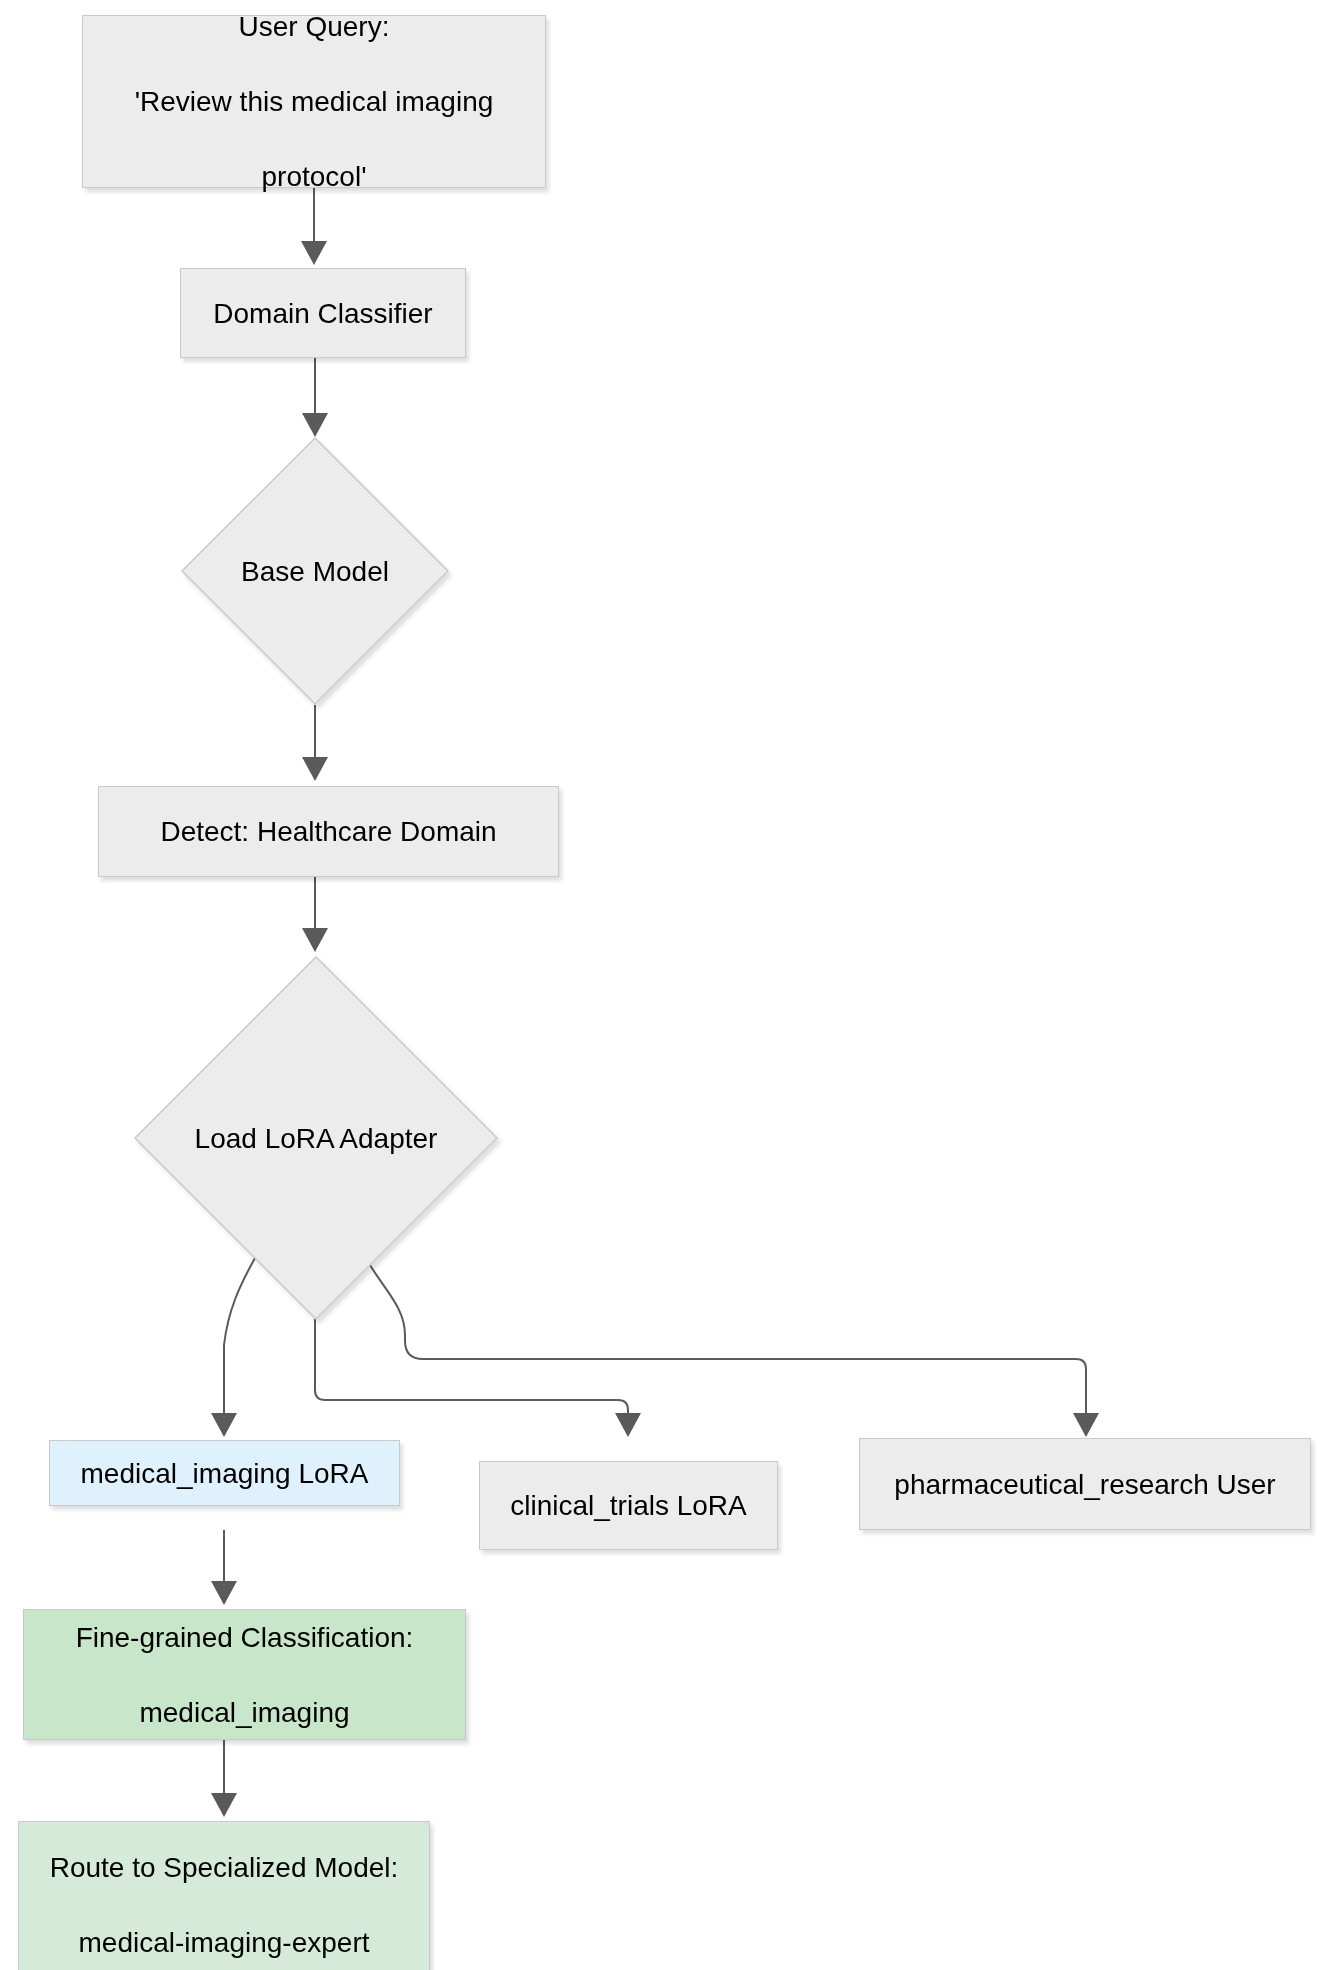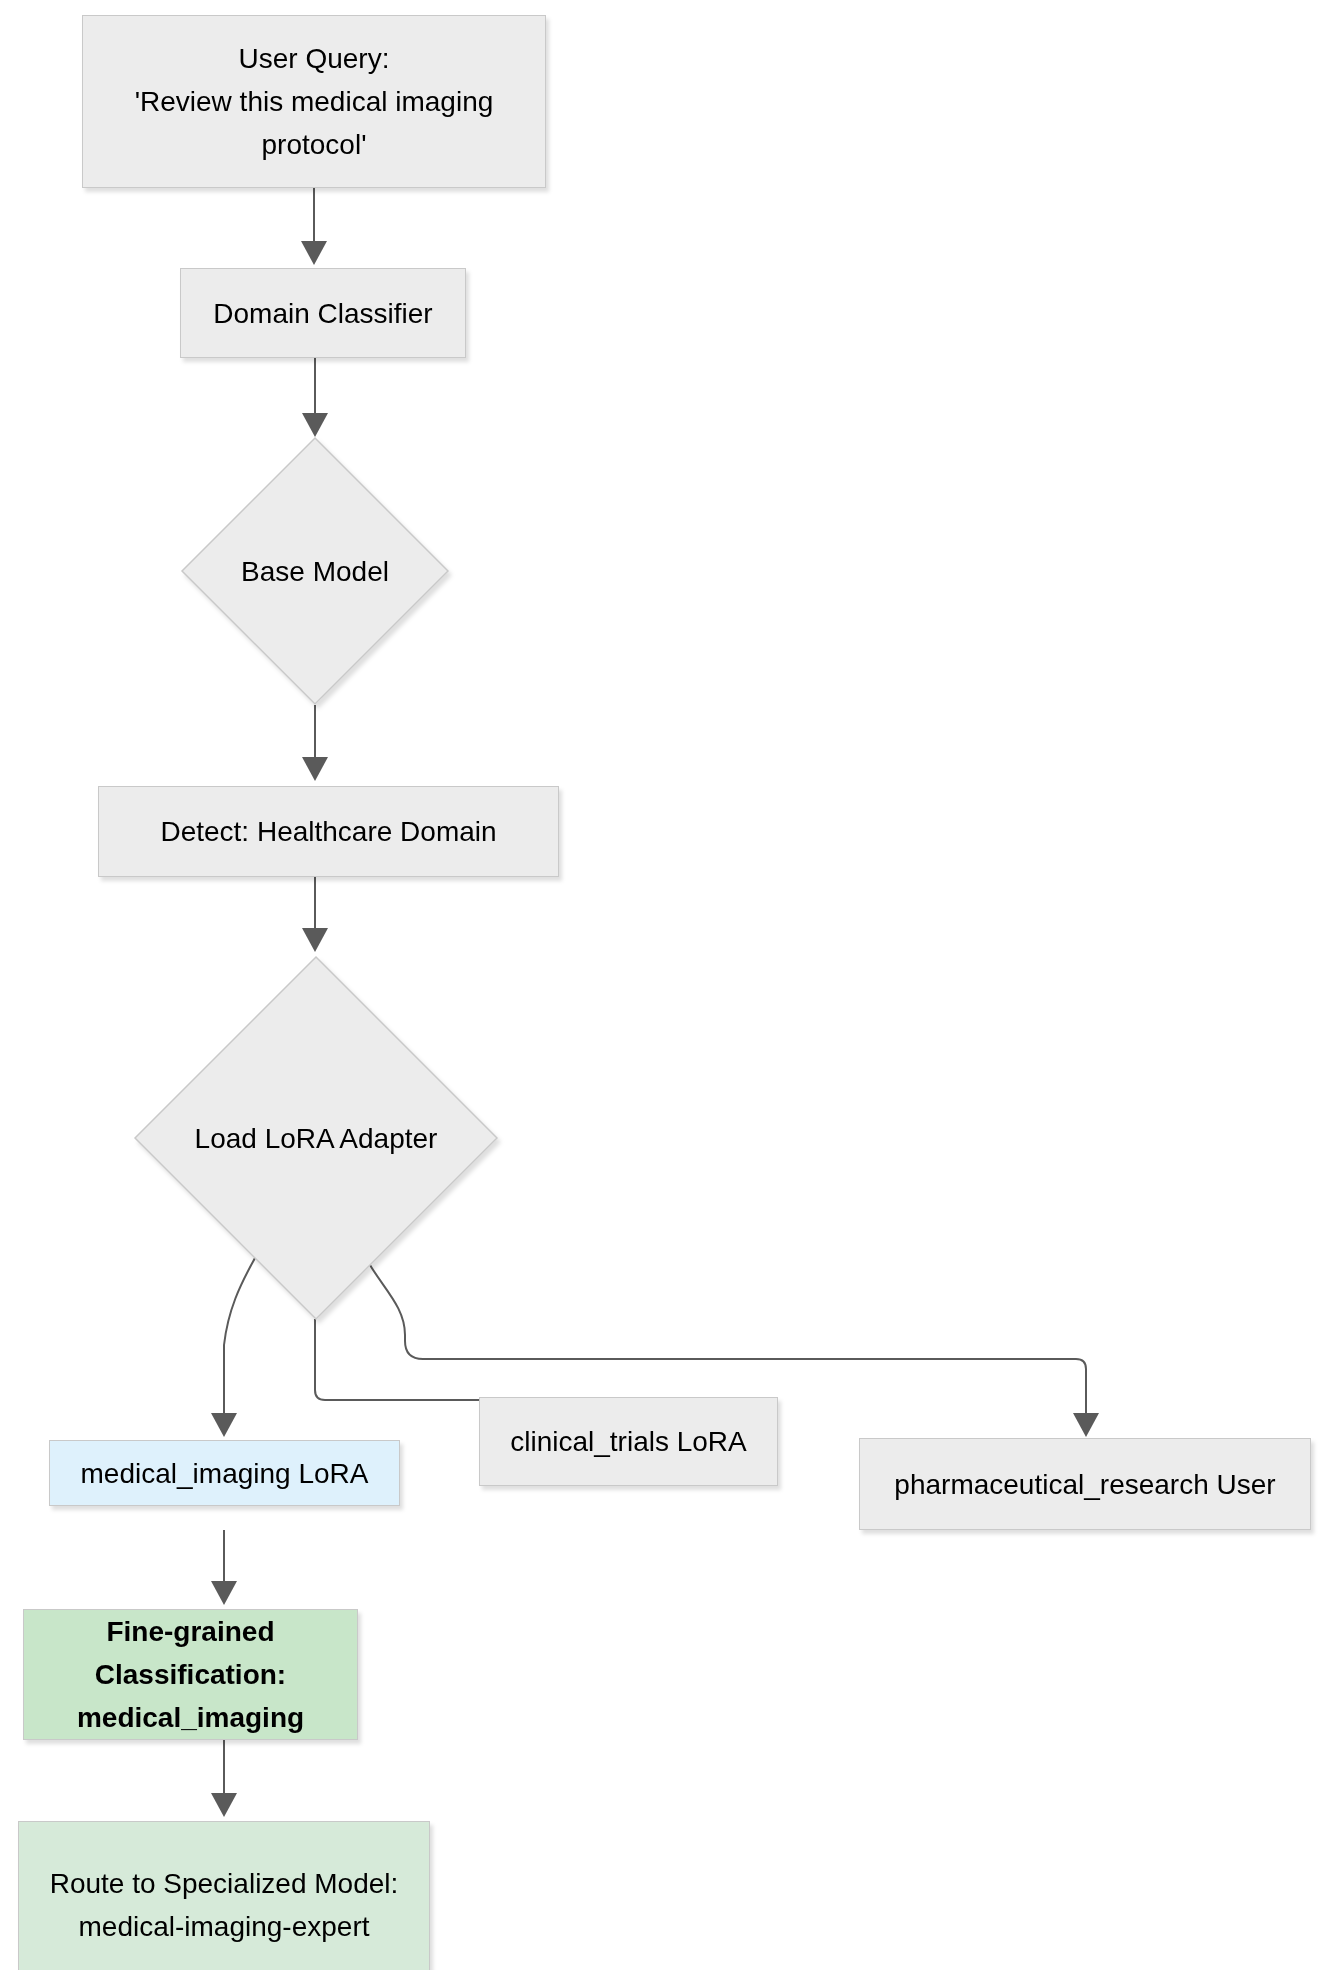--- a/index.html
+++ b/index.html
@@ -43,6 +43,7 @@
     font-size:28px;
     line-height:43px;
     color:var(--text);
+    gap:32px;
   }
   .node.blue{background:var(--highlight-fill);}
   .node.green1{background:var(--green-fill);}

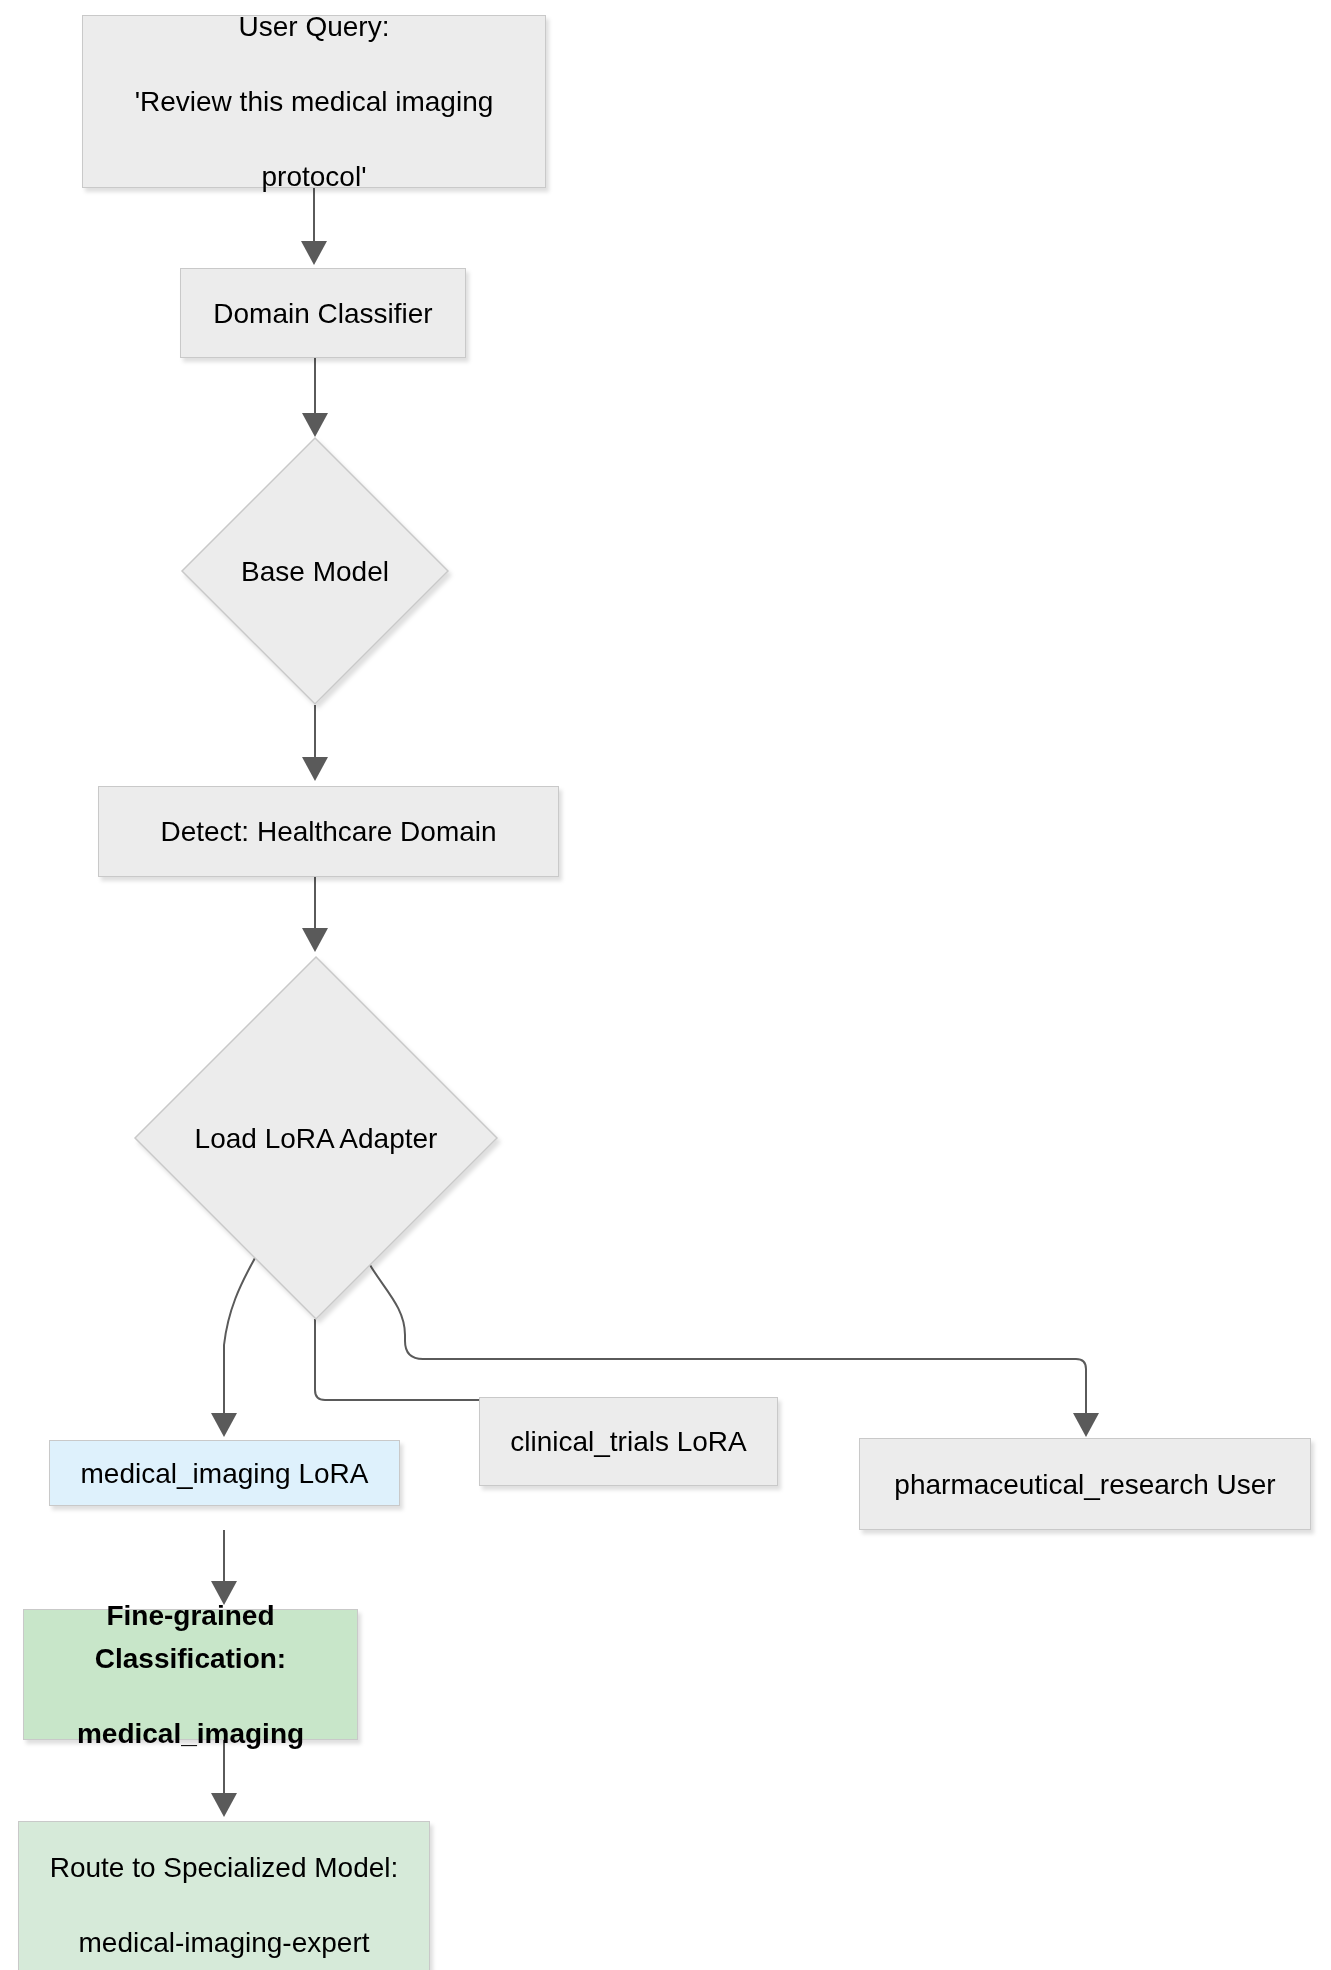--- a/index.html
+++ b/index.html
@@ -120,7 +120,7 @@
     <span>medical_imaging LoRA</span>
   </div>
 
-  <div class="node" style="left:479px;top:1397px;width:299px;height:89px;">
+  <div class="node" style="left:479px;top:1461px;width:299px;height:89px;">
     <span>clinical_trials LoRA</span>
   </div>
 

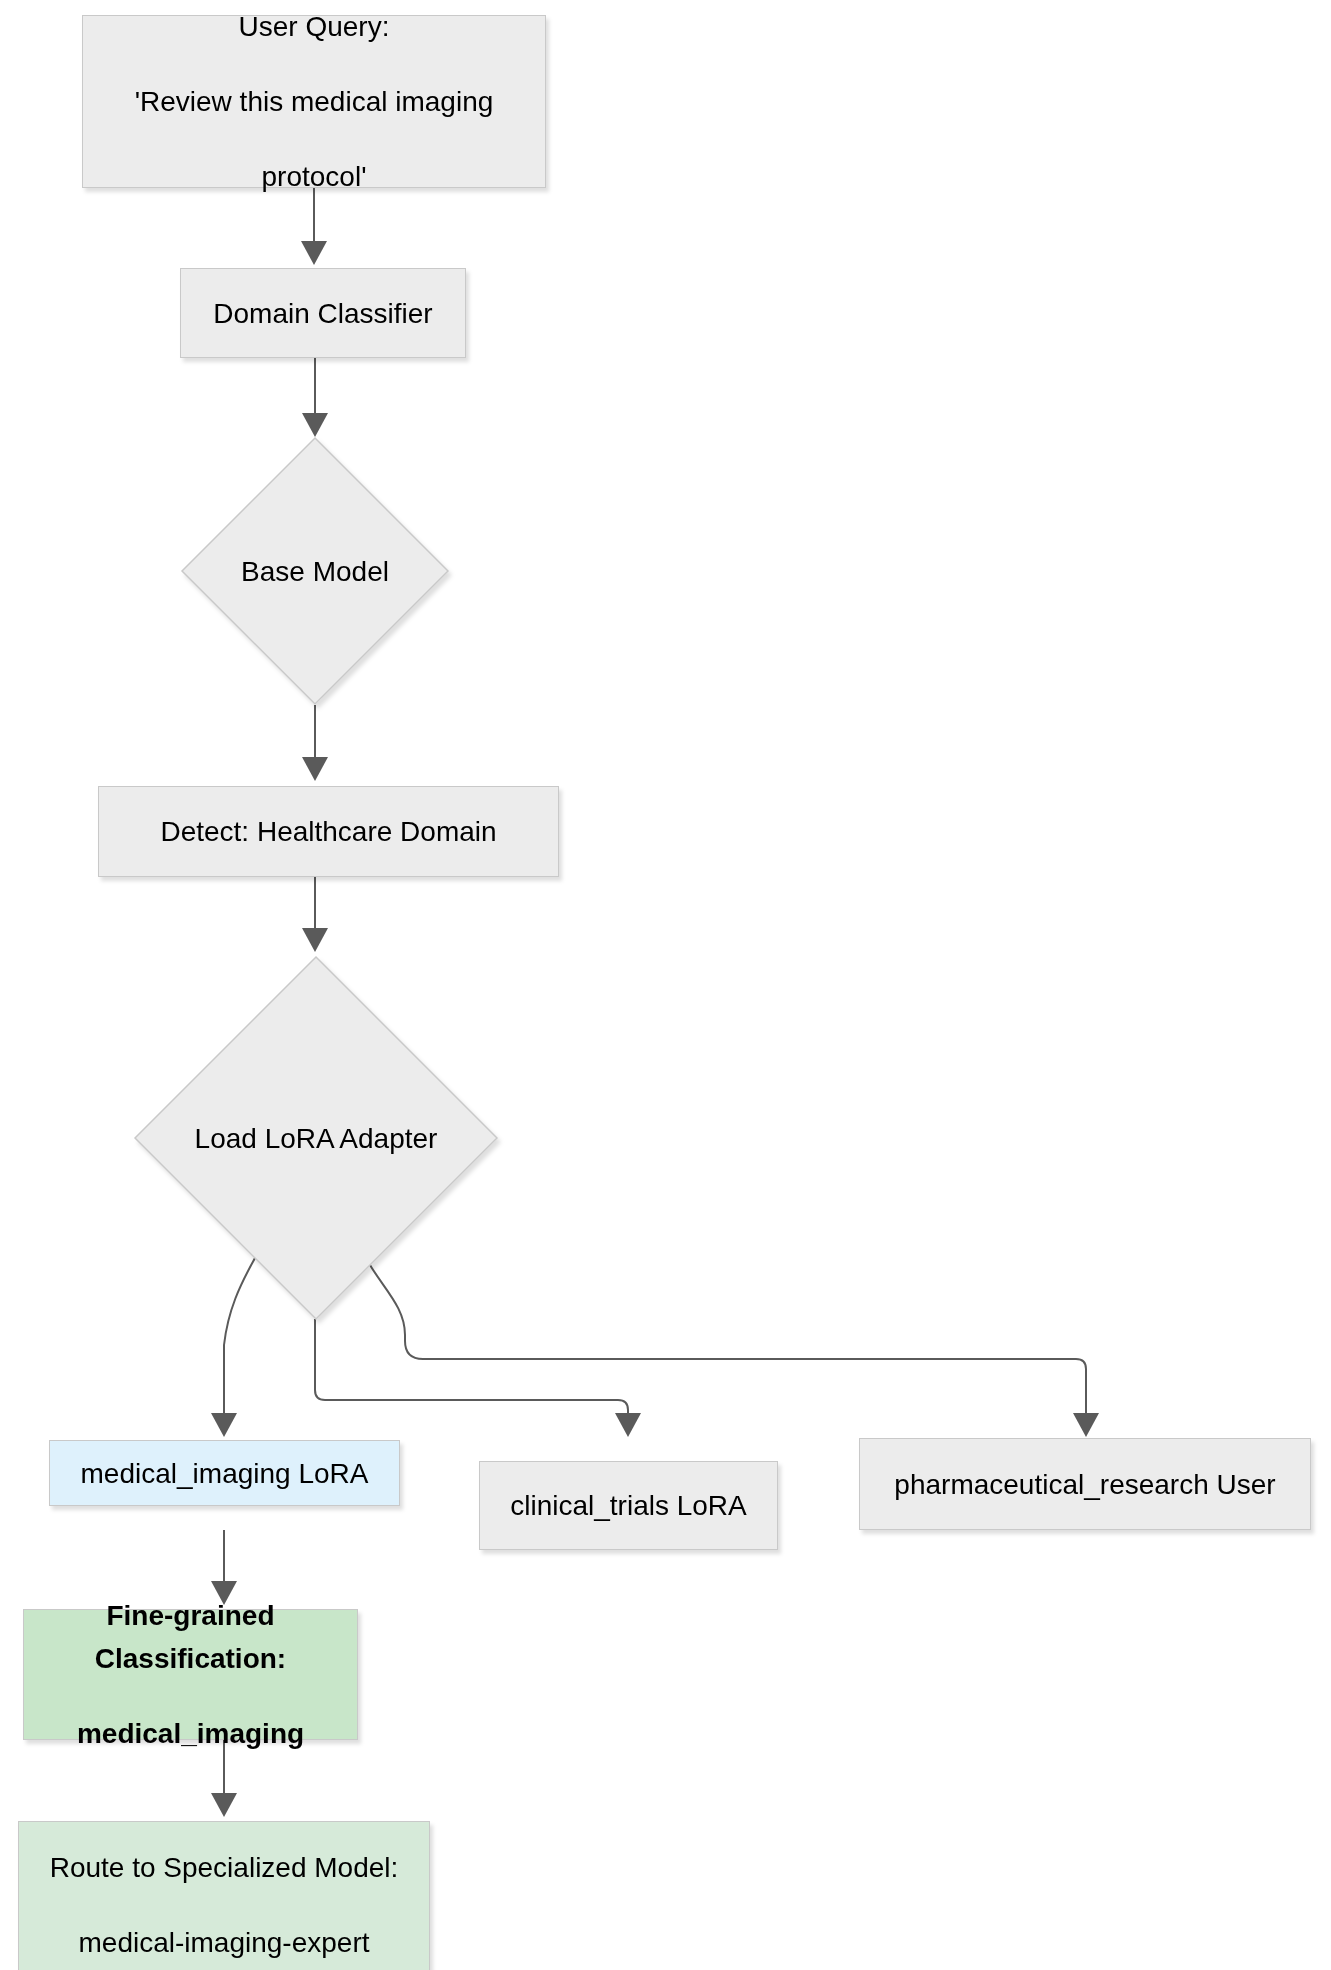--- a/index.html
+++ b/index.html
@@ -128,7 +128,7 @@
     <span>pharmaceutical_research User</span>
   </div>
 
-  <div class="node green1" style="left:23px;top:1609px;width:335px;height:131px;font-weight:bold;">
+  <div class="node green1" style="left:23px;top:1609px;width:443px;height:131px;">
     <span>Fine-grained Classification:</span>
     <span>medical_imaging</span>
   </div>

